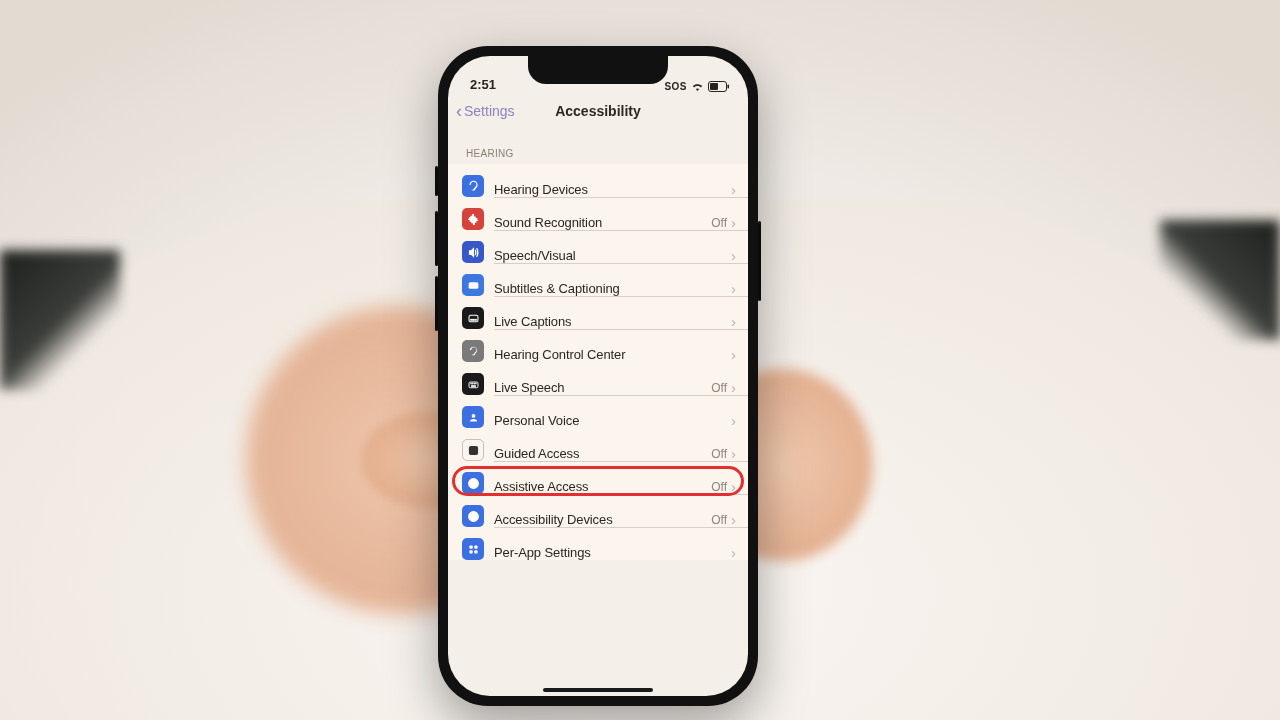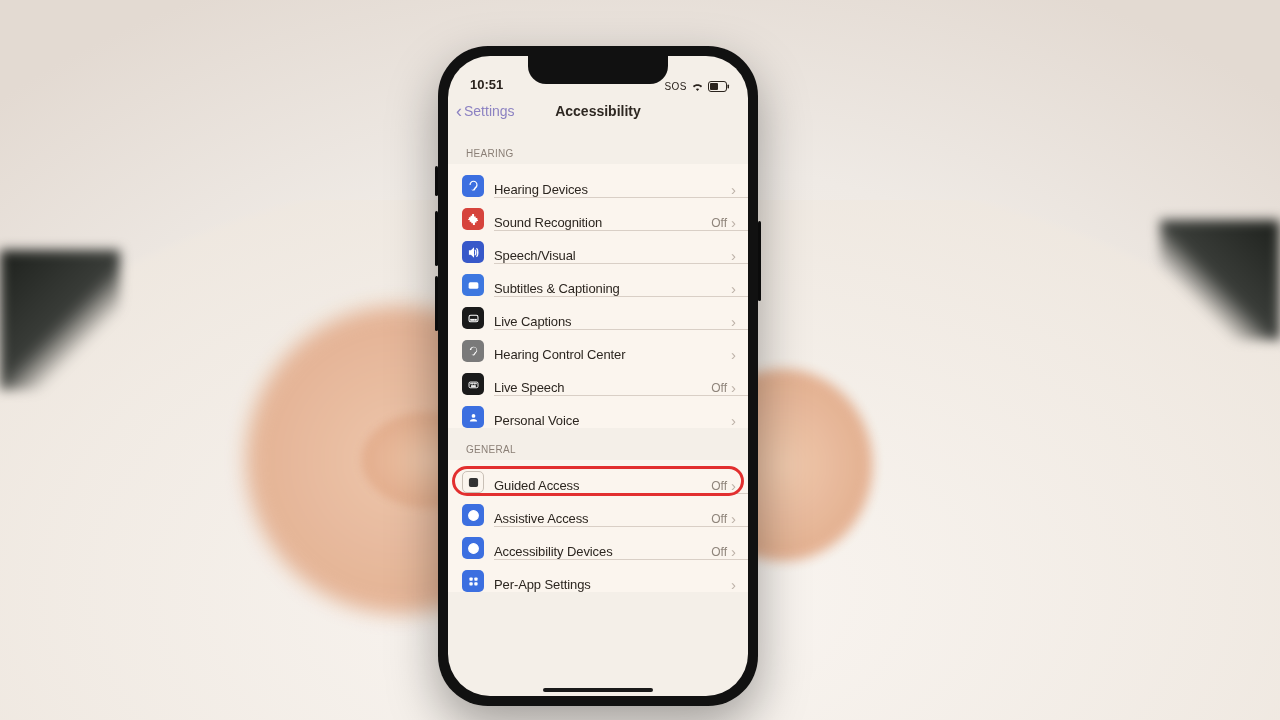--- a/index.html
+++ b/index.html
@@ -144,7 +144,7 @@
       <div class="notch"></div>
 
       <div class="status-bar">
-        <span>10:51</span>
+        <span>2:51</span>
         <div class="status-right">
           <span class="sos">SOS</span>
           <span class="wifi-icon">

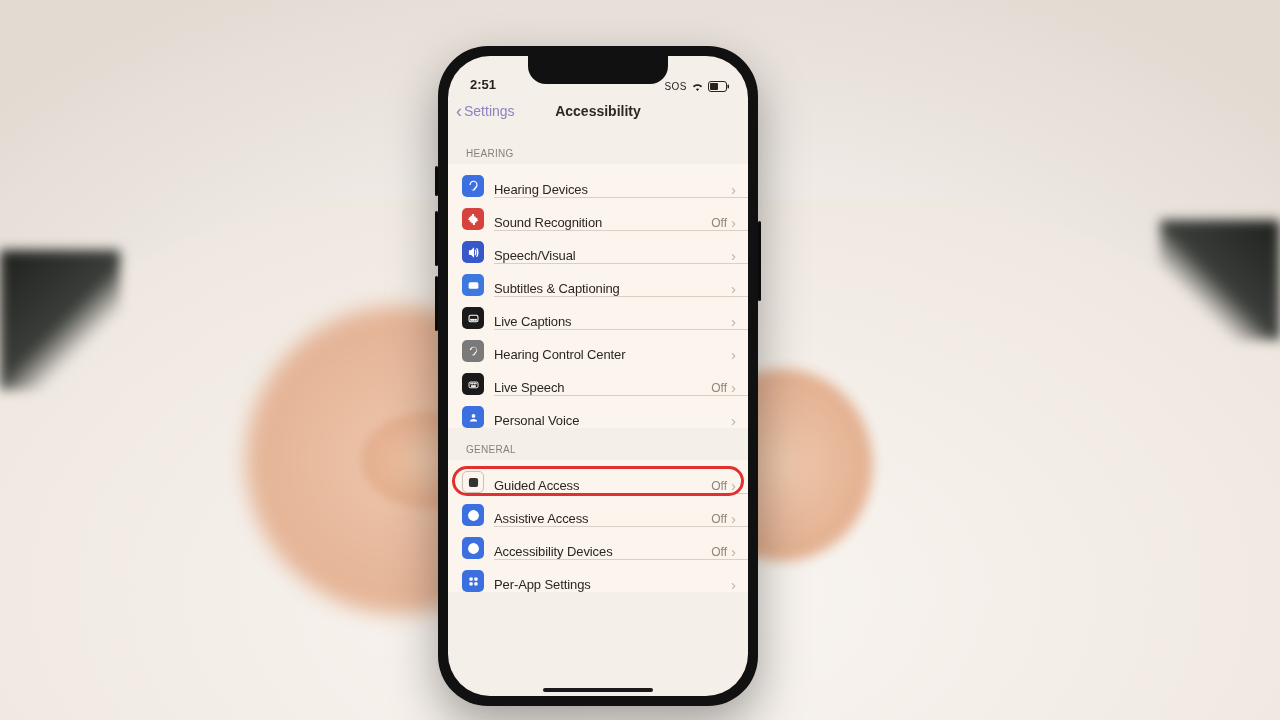--- a/index.html
+++ b/index.html
@@ -75,7 +75,7 @@
   
   .status-bar{height:36px;display:flex;align-items:flex-end;justify-content:space-between;padding:0 18px 2px 22px;font-size:13px;font-weight:600;color:#2a231d;}
   .status-right{display:flex;align-items:center;gap:4px;font-size:10px;}
-  .status-right .sos{font-weight:400;letter-spacing:0.5px;margin-left:16px;}
+  .status-right .sos{font-weight:700;letter-spacing:0.5px;margin-left:16px;}
   .wifi-icon,.battery-icon{display:inline-block;}
   .wifi-icon svg,.battery-icon svg{display:block;}
 

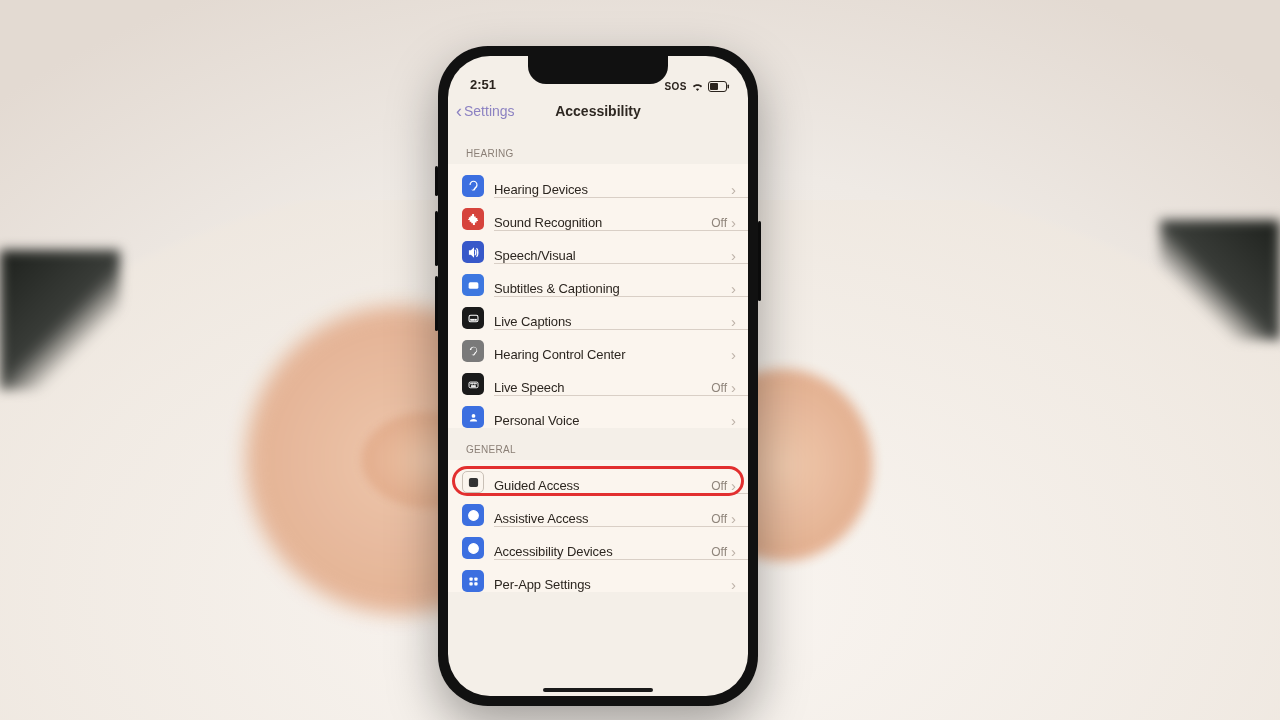--- a/index.html
+++ b/index.html
@@ -271,7 +271,6 @@
           </div>
         </div>
 
-        <div class="section-header">GENERAL</div>
         <div class="group">
 
           <div class="row">

